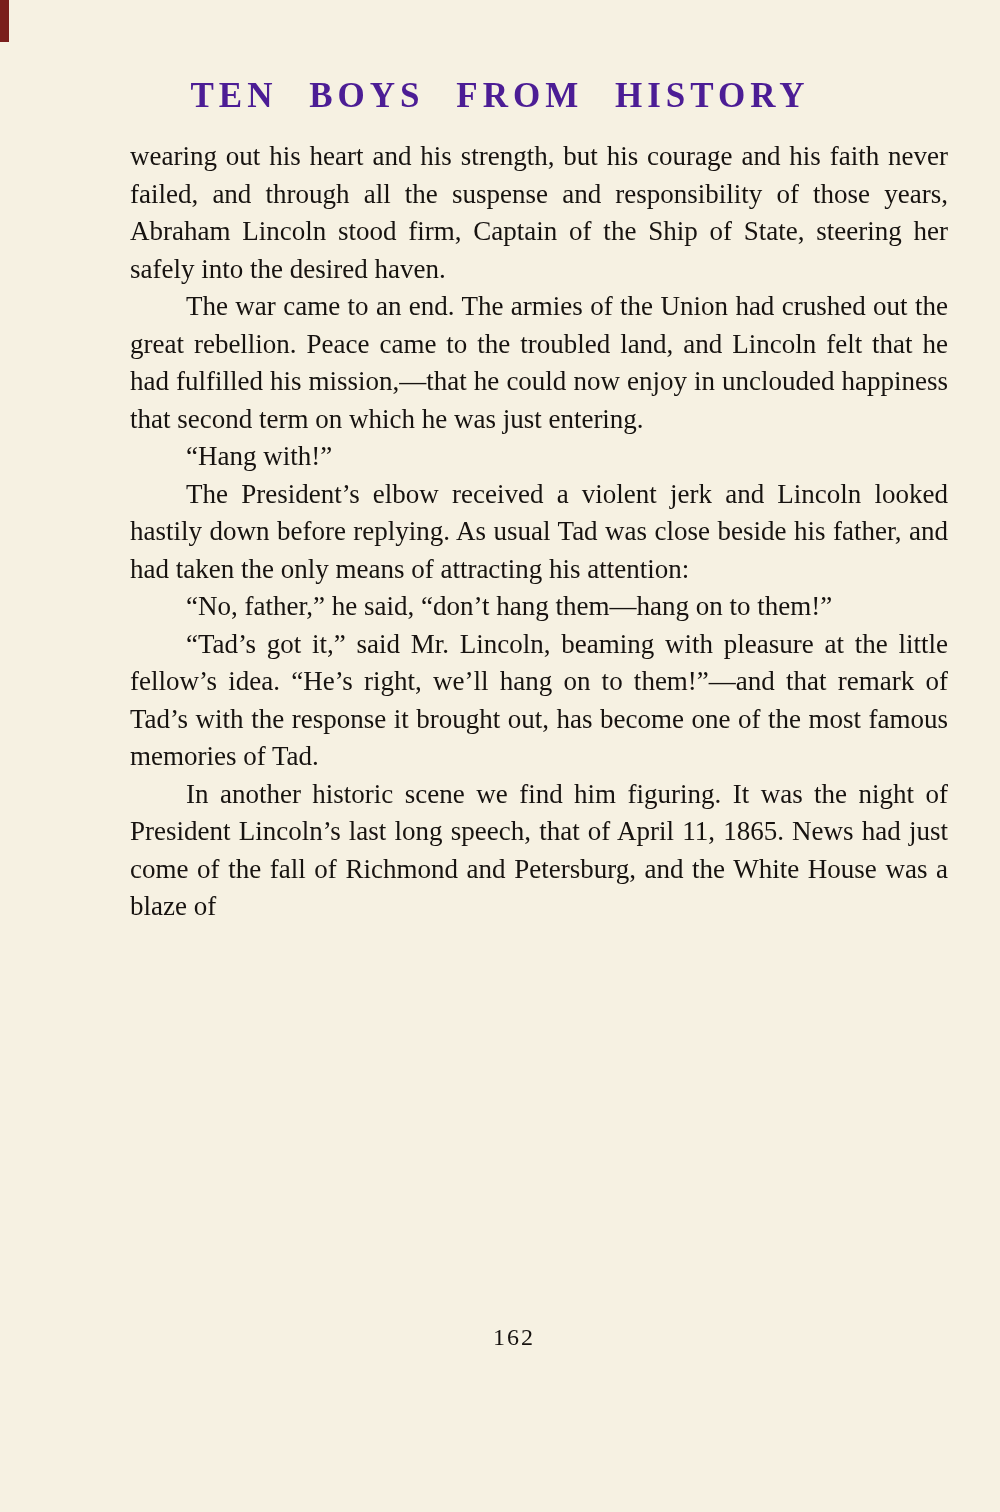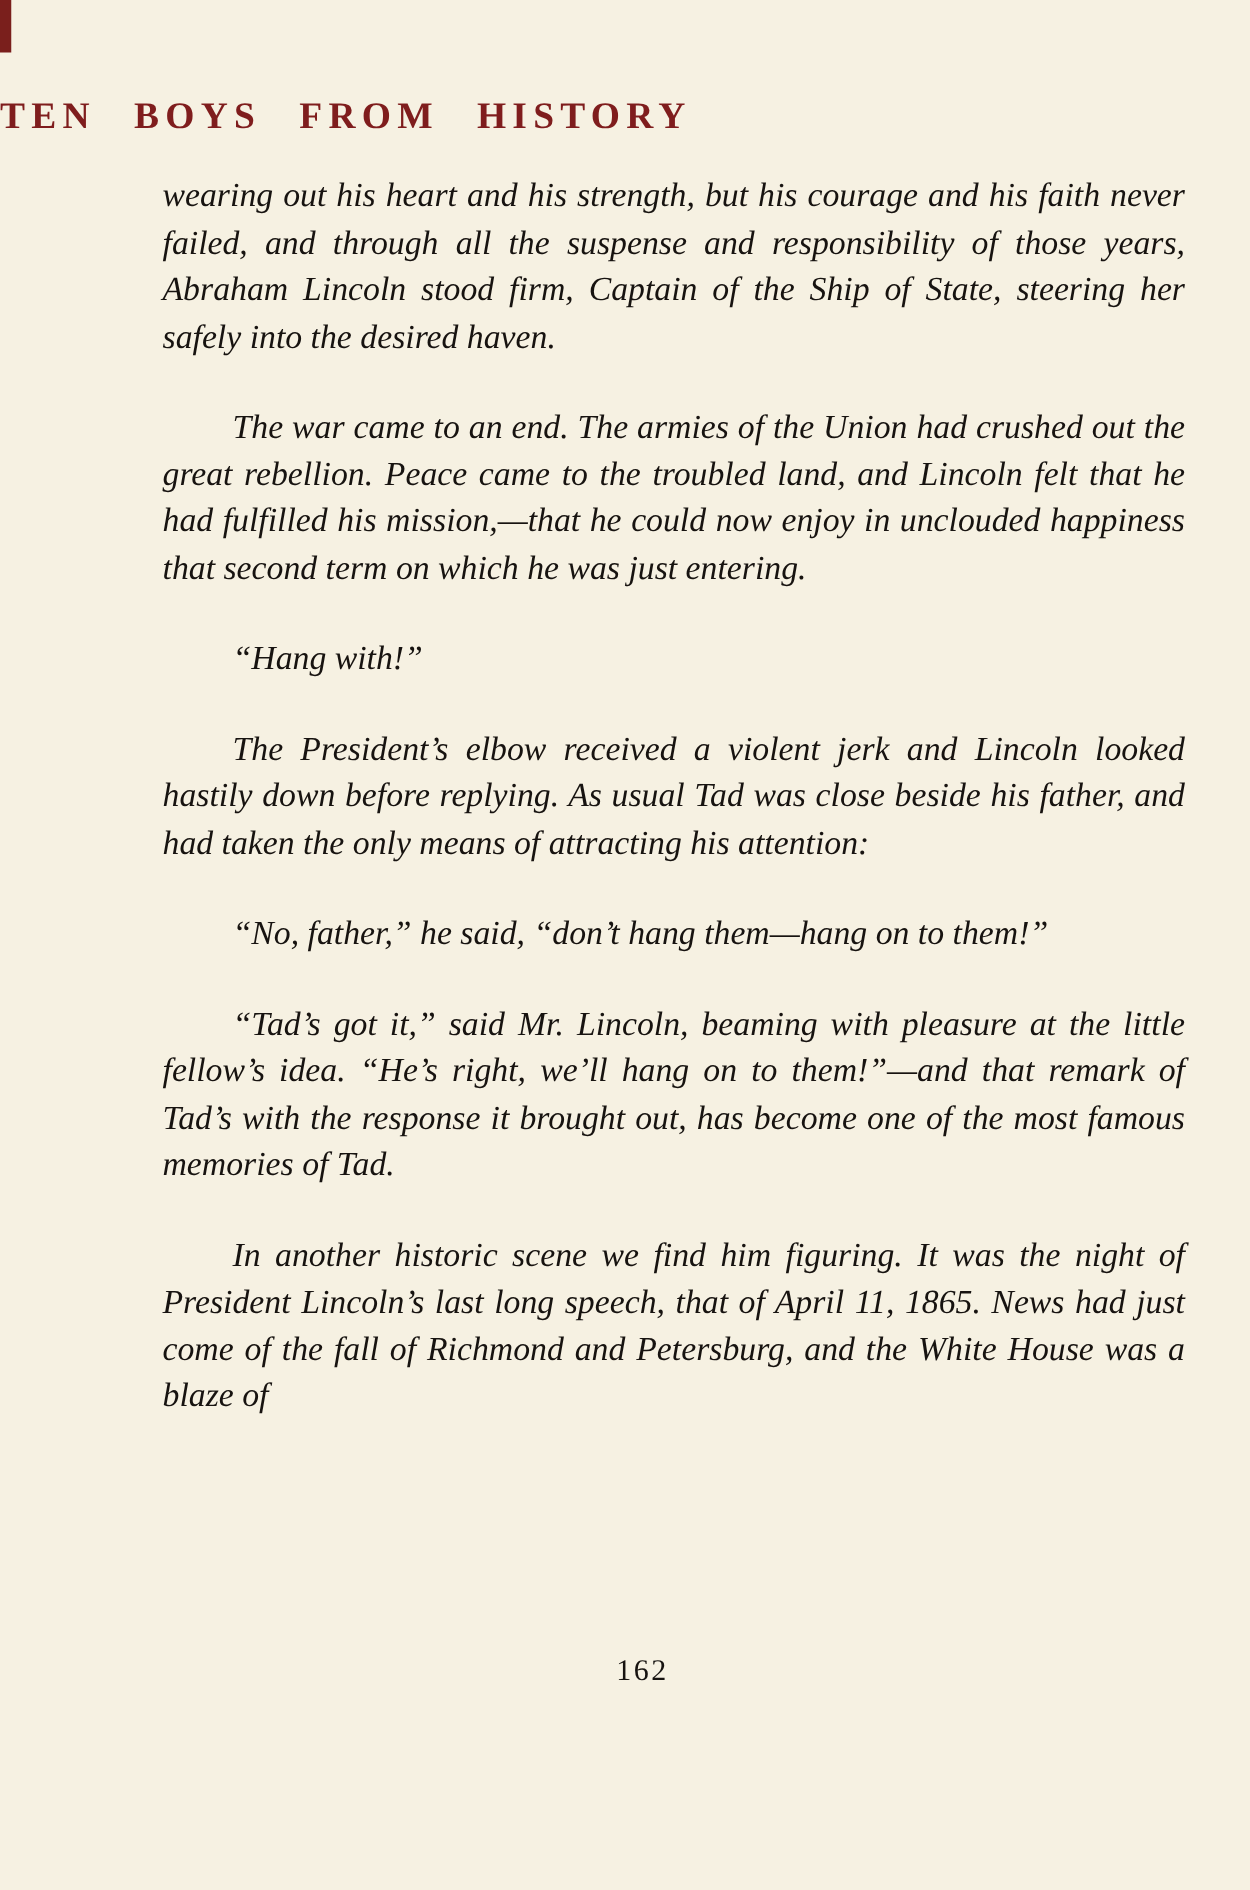--- a/index.html
+++ b/index.html
@@ -28,11 +28,12 @@
       top: 76px;
       left: 0;
       width: 1000px;
-      font-size: 30px;
+      text-align: center;
+      font-size: 35px;
       font-weight: bold;
       letter-spacing: 5px;
       word-spacing: 18px;
-      color: #7f1d1d;
+      color: #4c1d95;
     }
     .page-body {
       position: absolute;

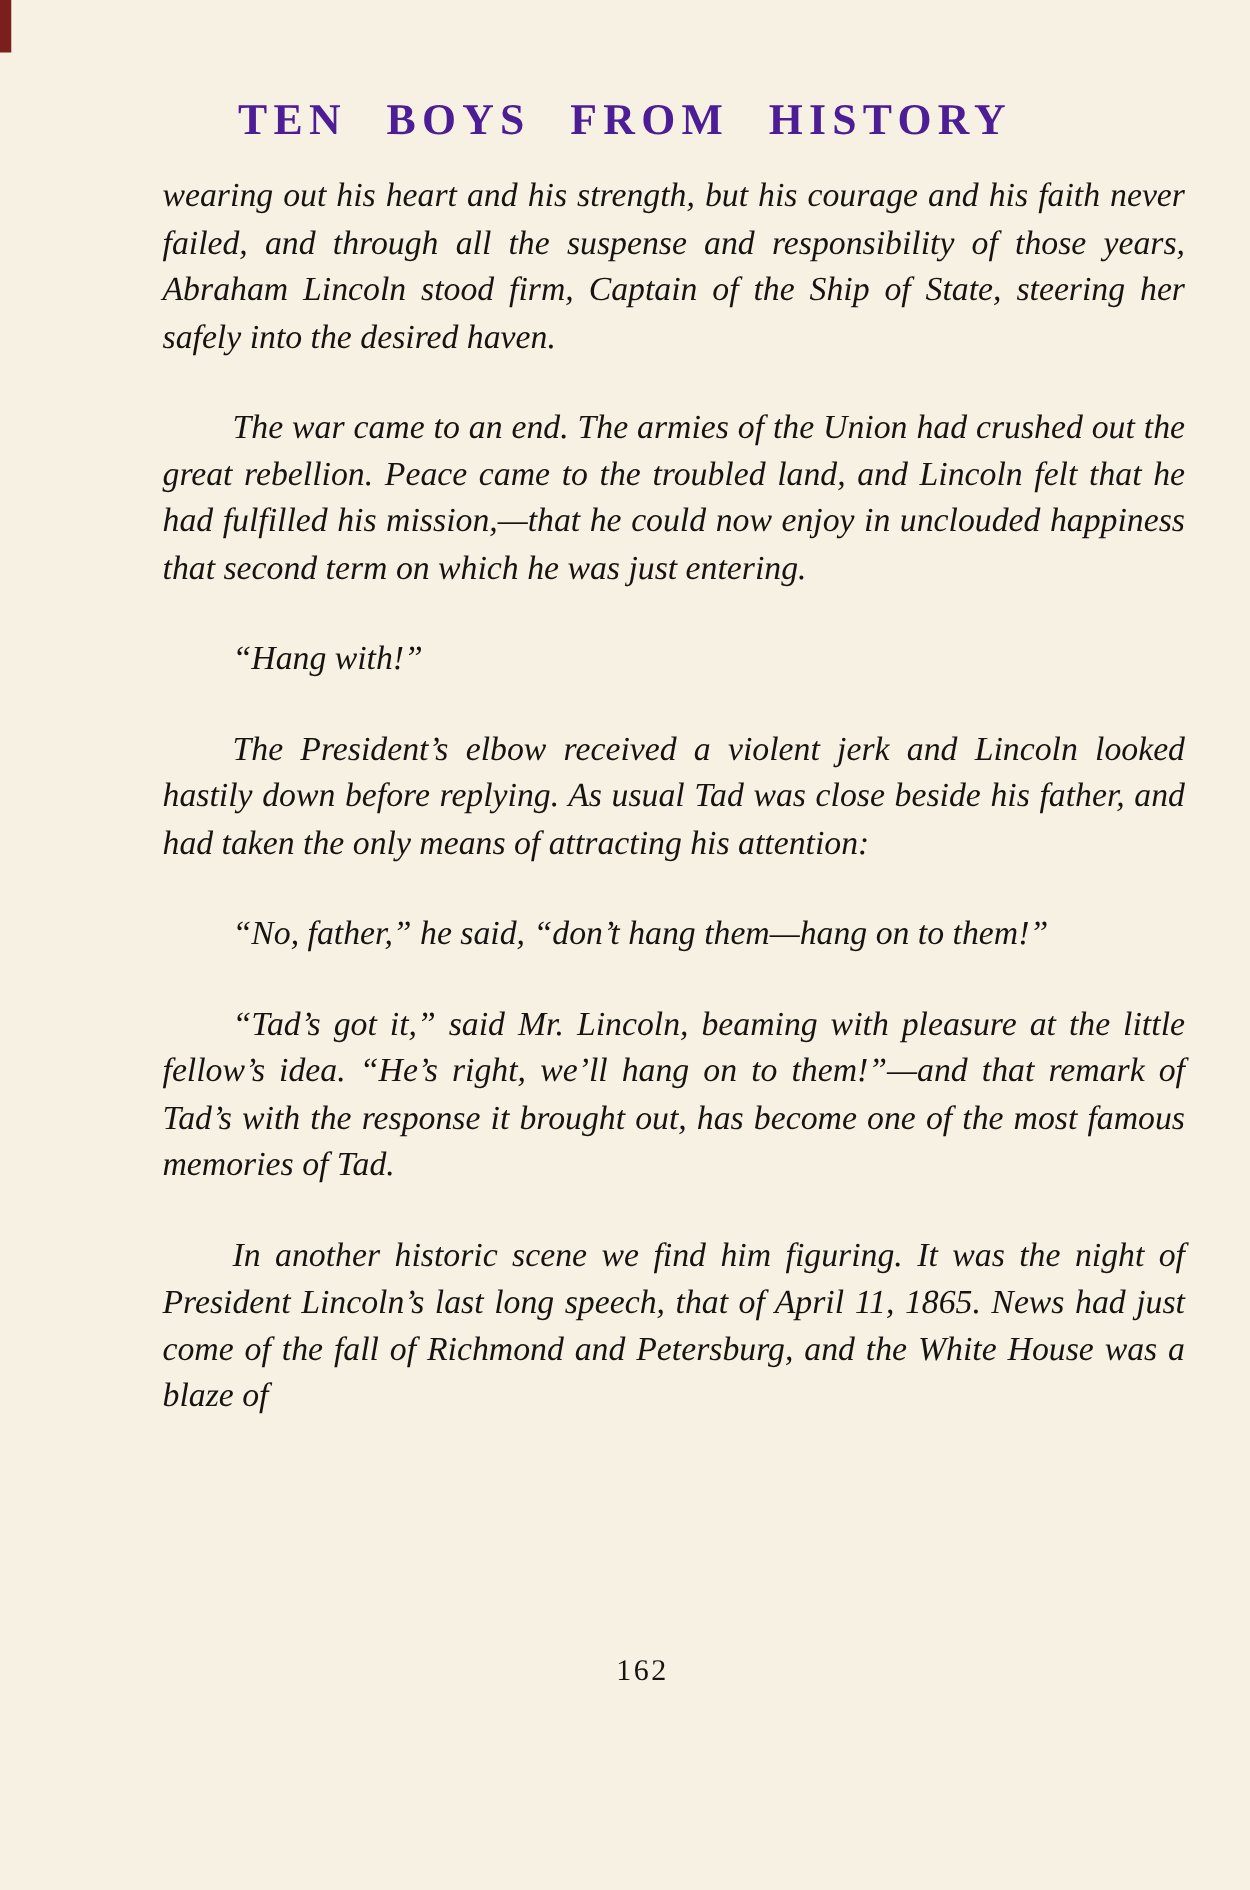--- a/index.html
+++ b/index.html
@@ -44,7 +44,6 @@
       line-height: 37.5px;
       text-align: justify;
       color: #171310;
-      font-style: italic;
     }
     .page-body p {
       margin: 0;

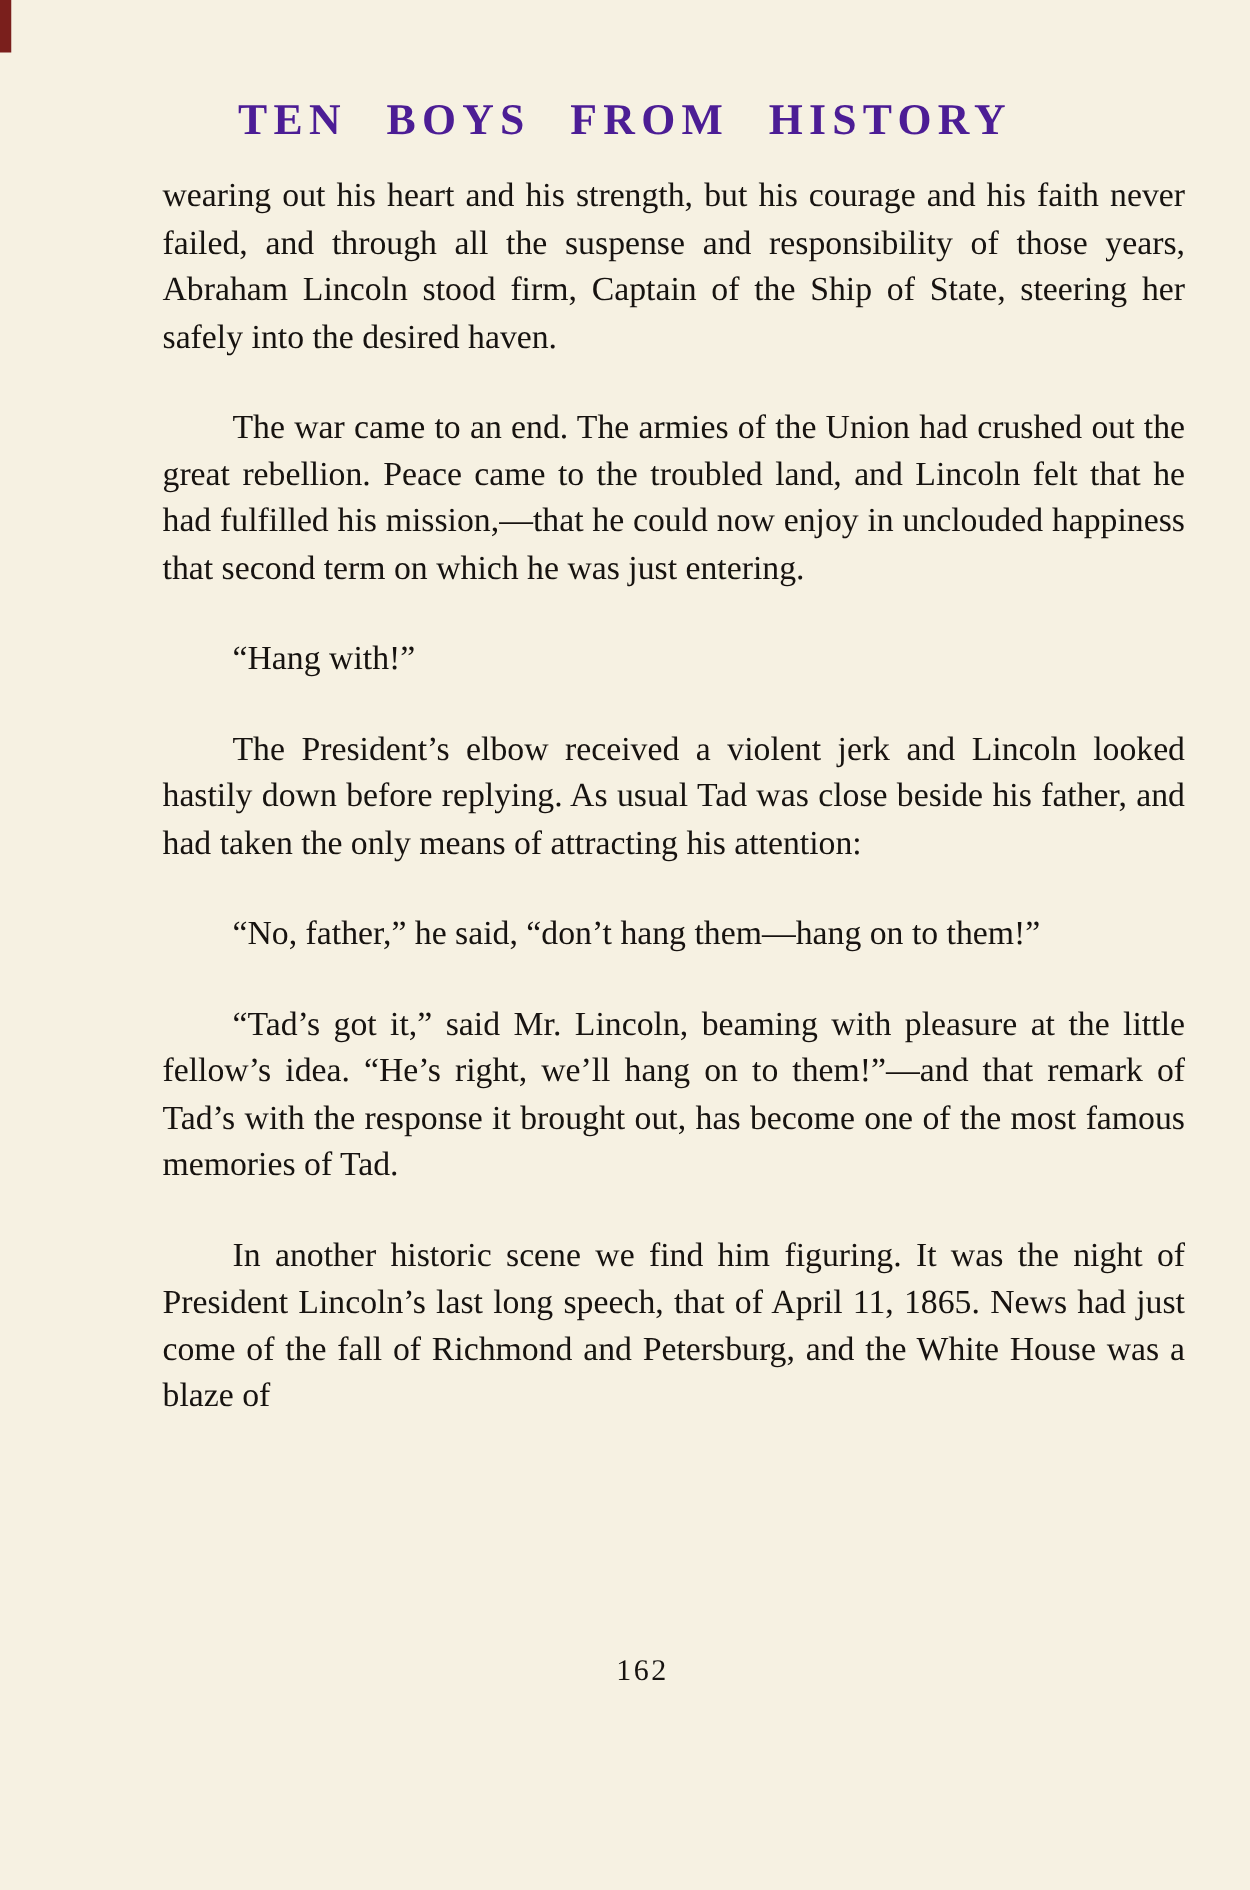--- a/index.html
+++ b/index.html
@@ -51,7 +51,6 @@
     }
     .page-body p.indent {
       text-indent: 56px;
-      margin-top: 35px;
     }
     .page-number {
       position: absolute;

